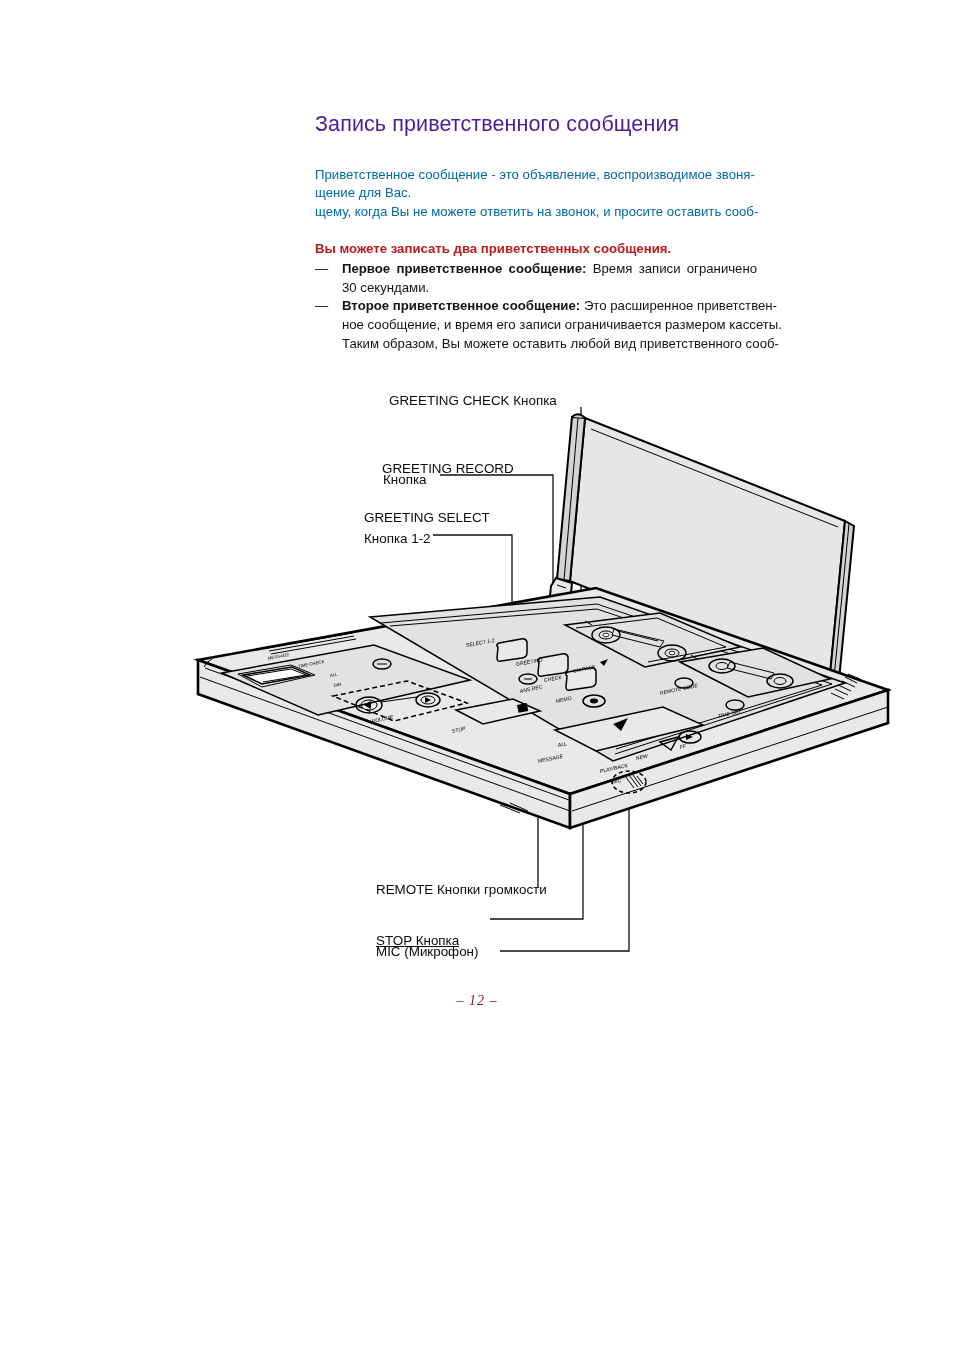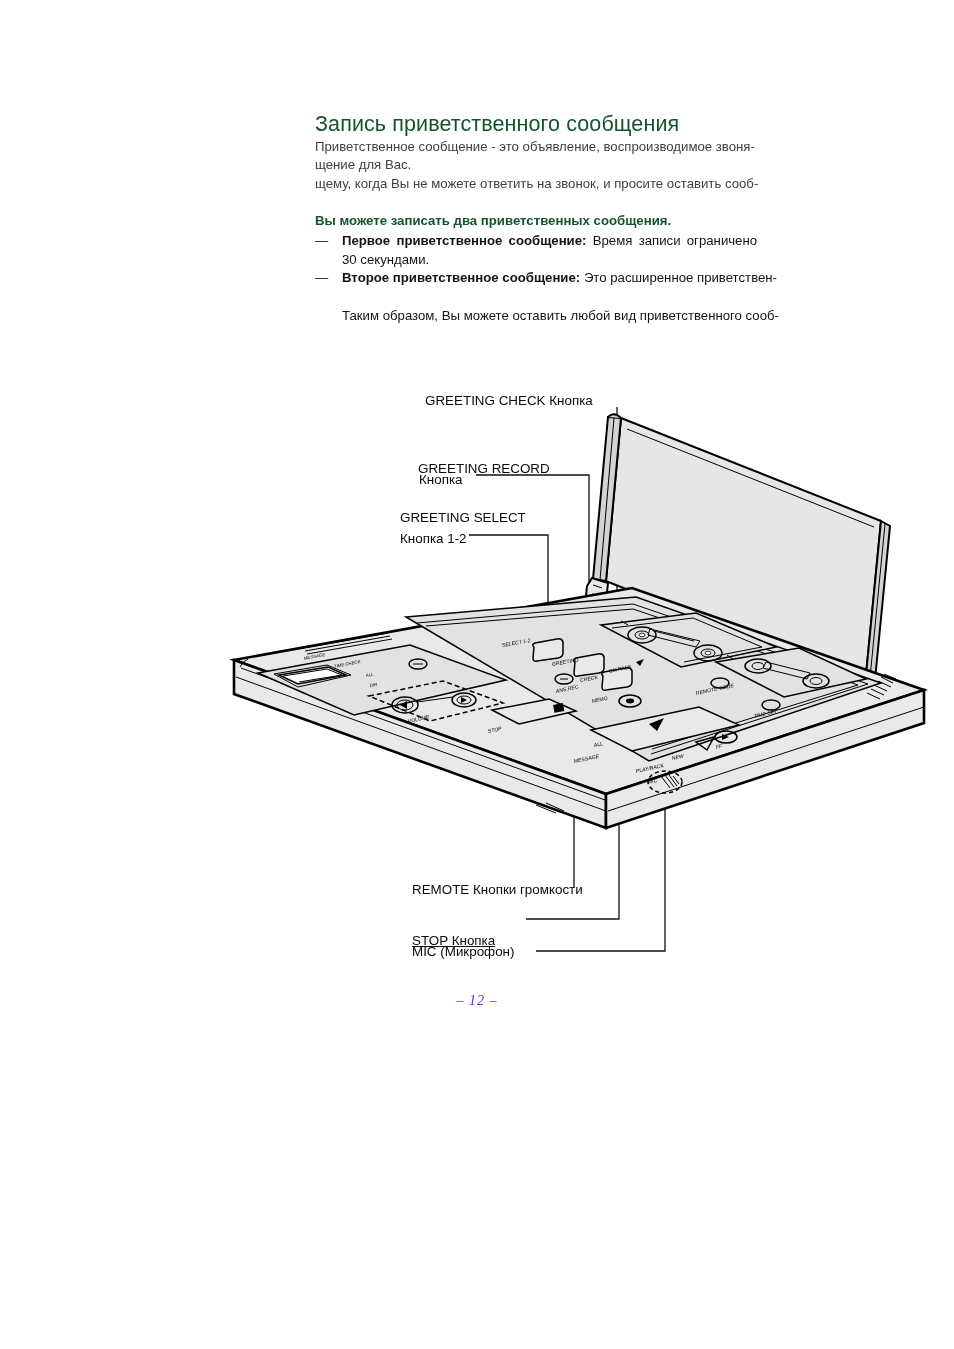--- a/index.html
+++ b/index.html
@@ -35,7 +35,7 @@
     font-size: 21.5px;
     font-weight: 400;
     letter-spacing: 0.1px;
-    color: #14532d;
+    color: #4c1d95;
     margin: 0 0 0 0;
     line-height: 1.2;
   }

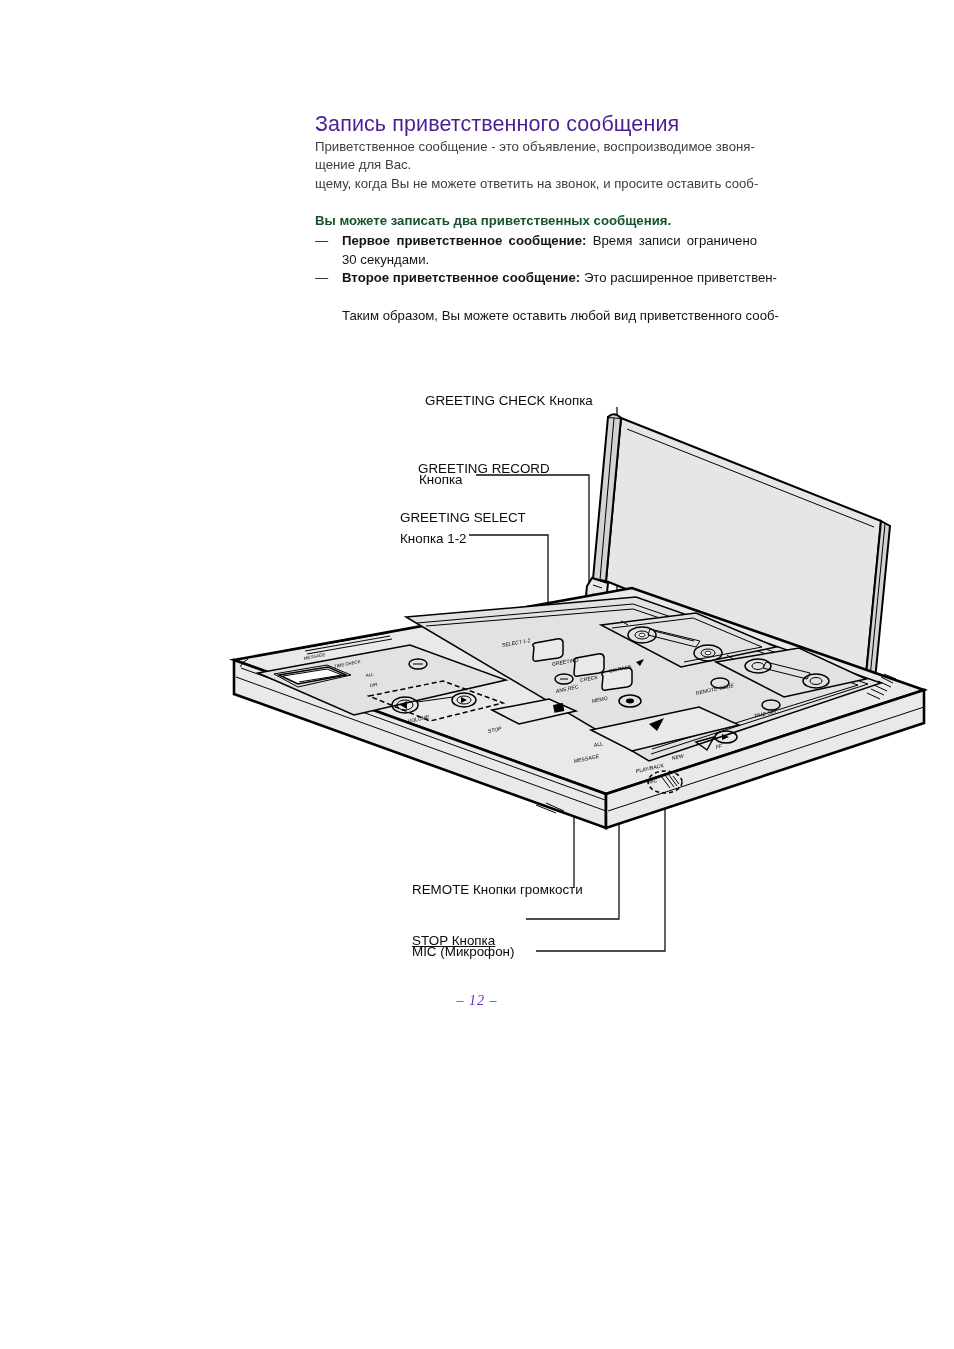--- a/index.html
+++ b/index.html
@@ -41,10 +41,11 @@
   }
 
   .intro {
+    margin-top: 28px;
     font-size: 13.2px;
     line-height: 18.6px;
     text-align: justify;
-    color: #404040;
+    color: #0369a1;
   }
   .intro p { margin: 0; }
 

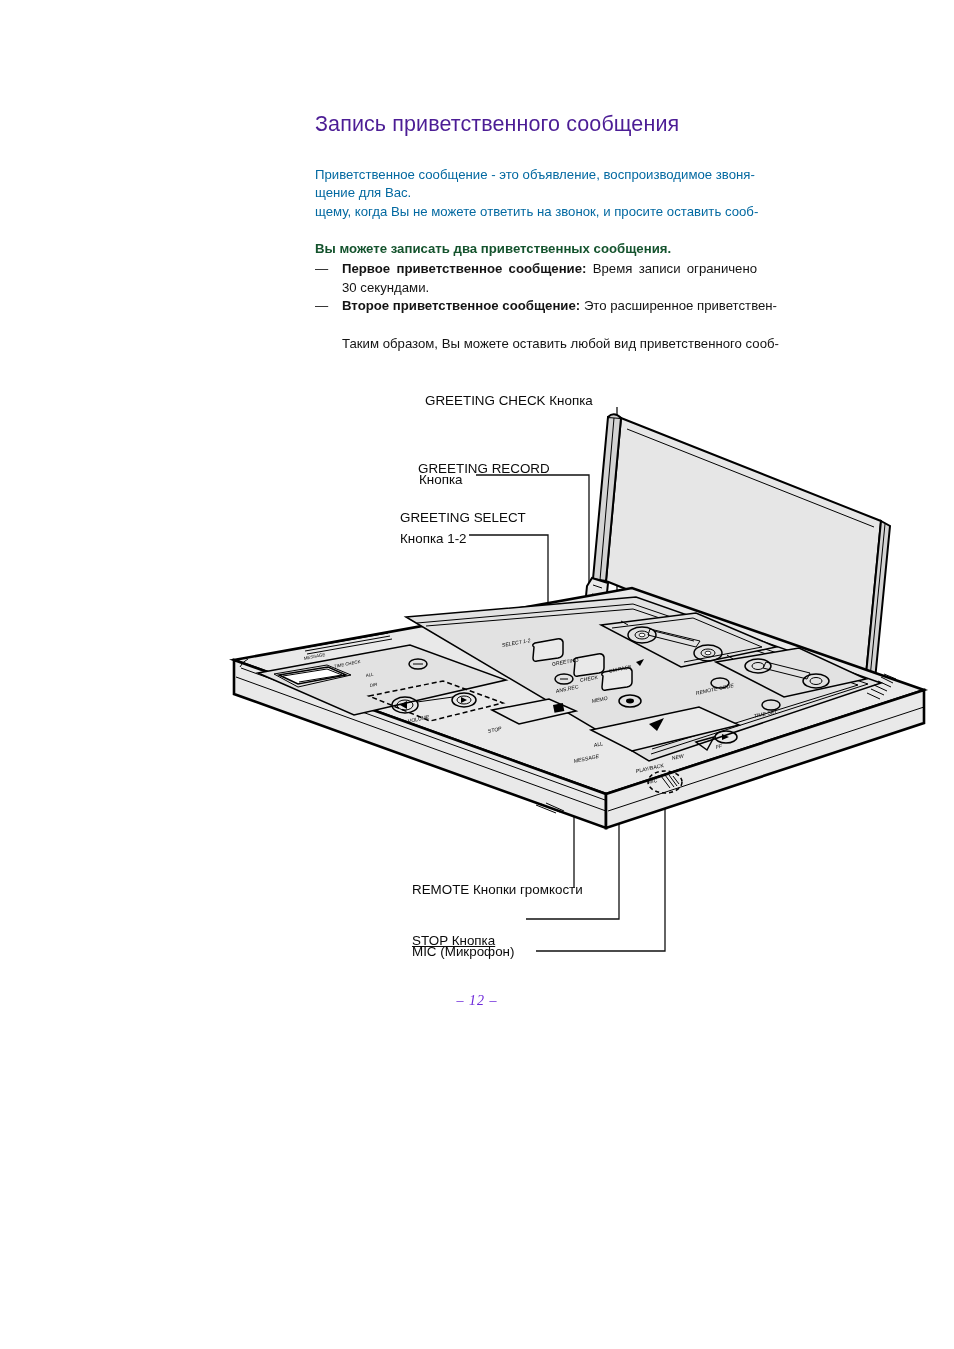--- a/index.html
+++ b/index.html
@@ -54,7 +54,7 @@
     font-size: 13.2px;
     font-weight: bold;
     line-height: 18.6px;
-    color: #14532d;
+    color: #b91c1c;
   }
 
   .bullets {

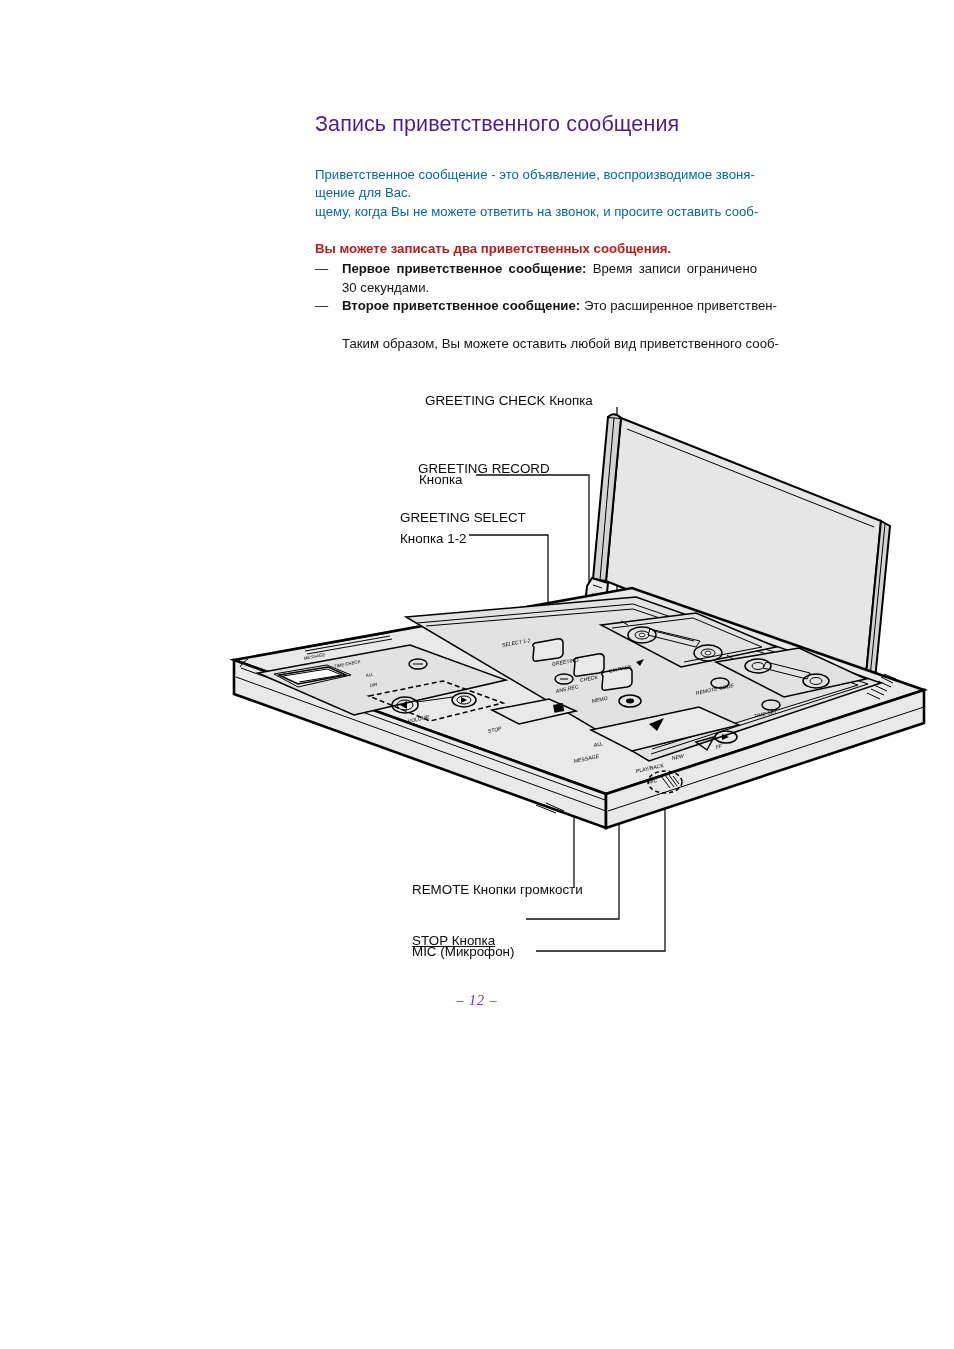--- a/index.html
+++ b/index.html
@@ -152,7 +152,7 @@
         <span class="btext">
           <b>Второе приветственное сообщение:</b>
           <span>Это расширенное приветствен-</span><br>
-          <br>
+          <span>ное сообщение, и время его записи ограничивается размером кассеты.</span><br>
           <span>Таким образом, Вы можете оставить любой вид приветственного сооб-</span><br>
         </span>
       </div>

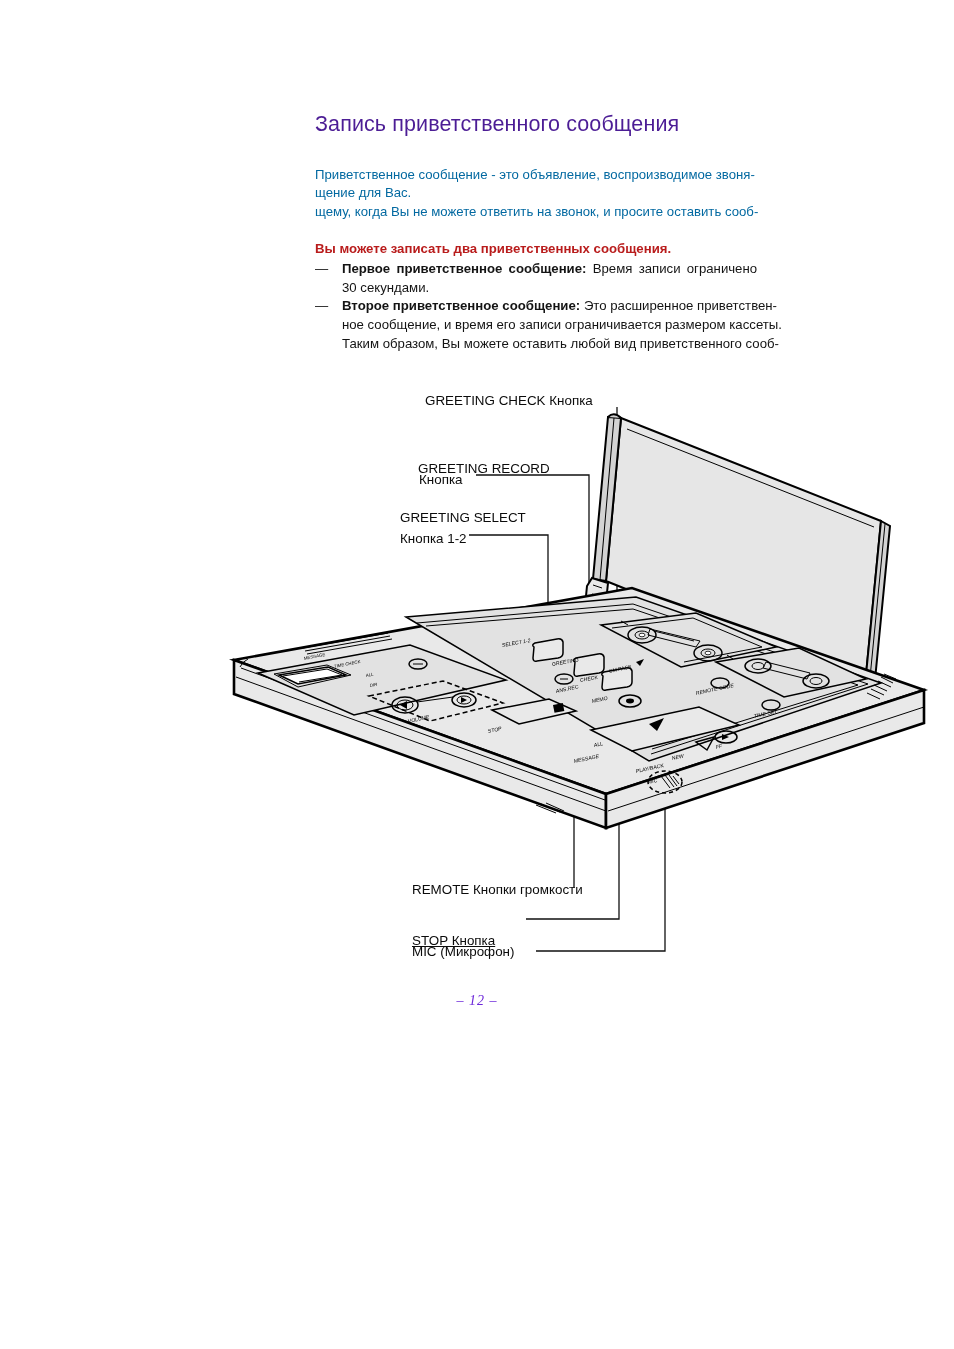--- a/index.html
+++ b/index.html
@@ -91,7 +91,6 @@
     top: 385px;
     width: 897px;
     height: 600px;
-    margin-left: 36px;
   }
   .figure svg { display: block; }
 

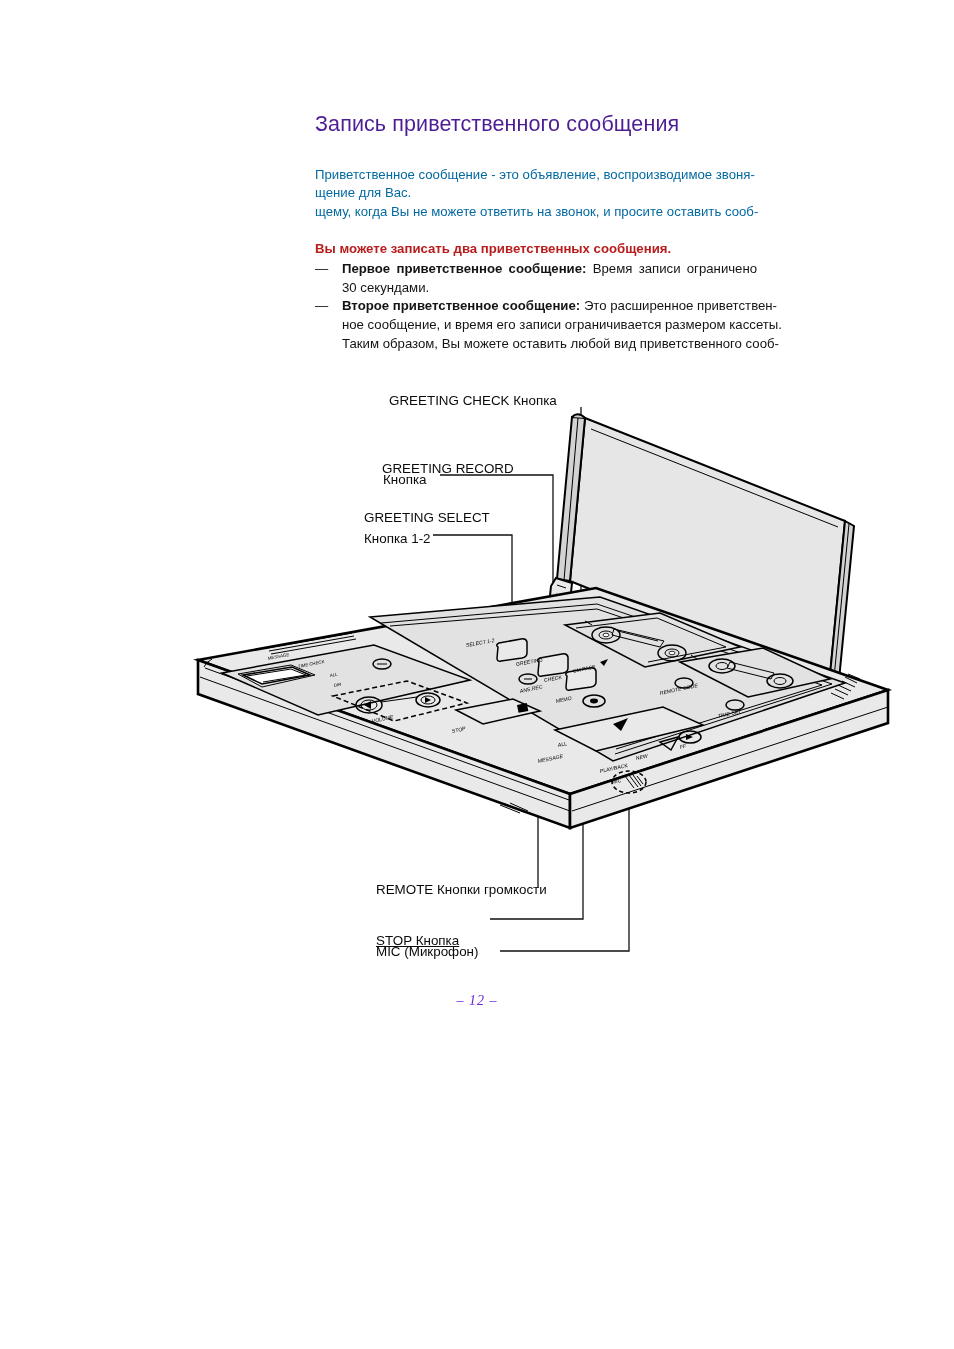--- a/index.html
+++ b/index.html
@@ -112,7 +112,7 @@
     font-family: "Liberation Serif", serif;
     font-style: italic;
     font-size: 14px;
-    color: #6d28d9;
+    color: #7f1d1d;
     letter-spacing: 1px;
   }
 </style>

